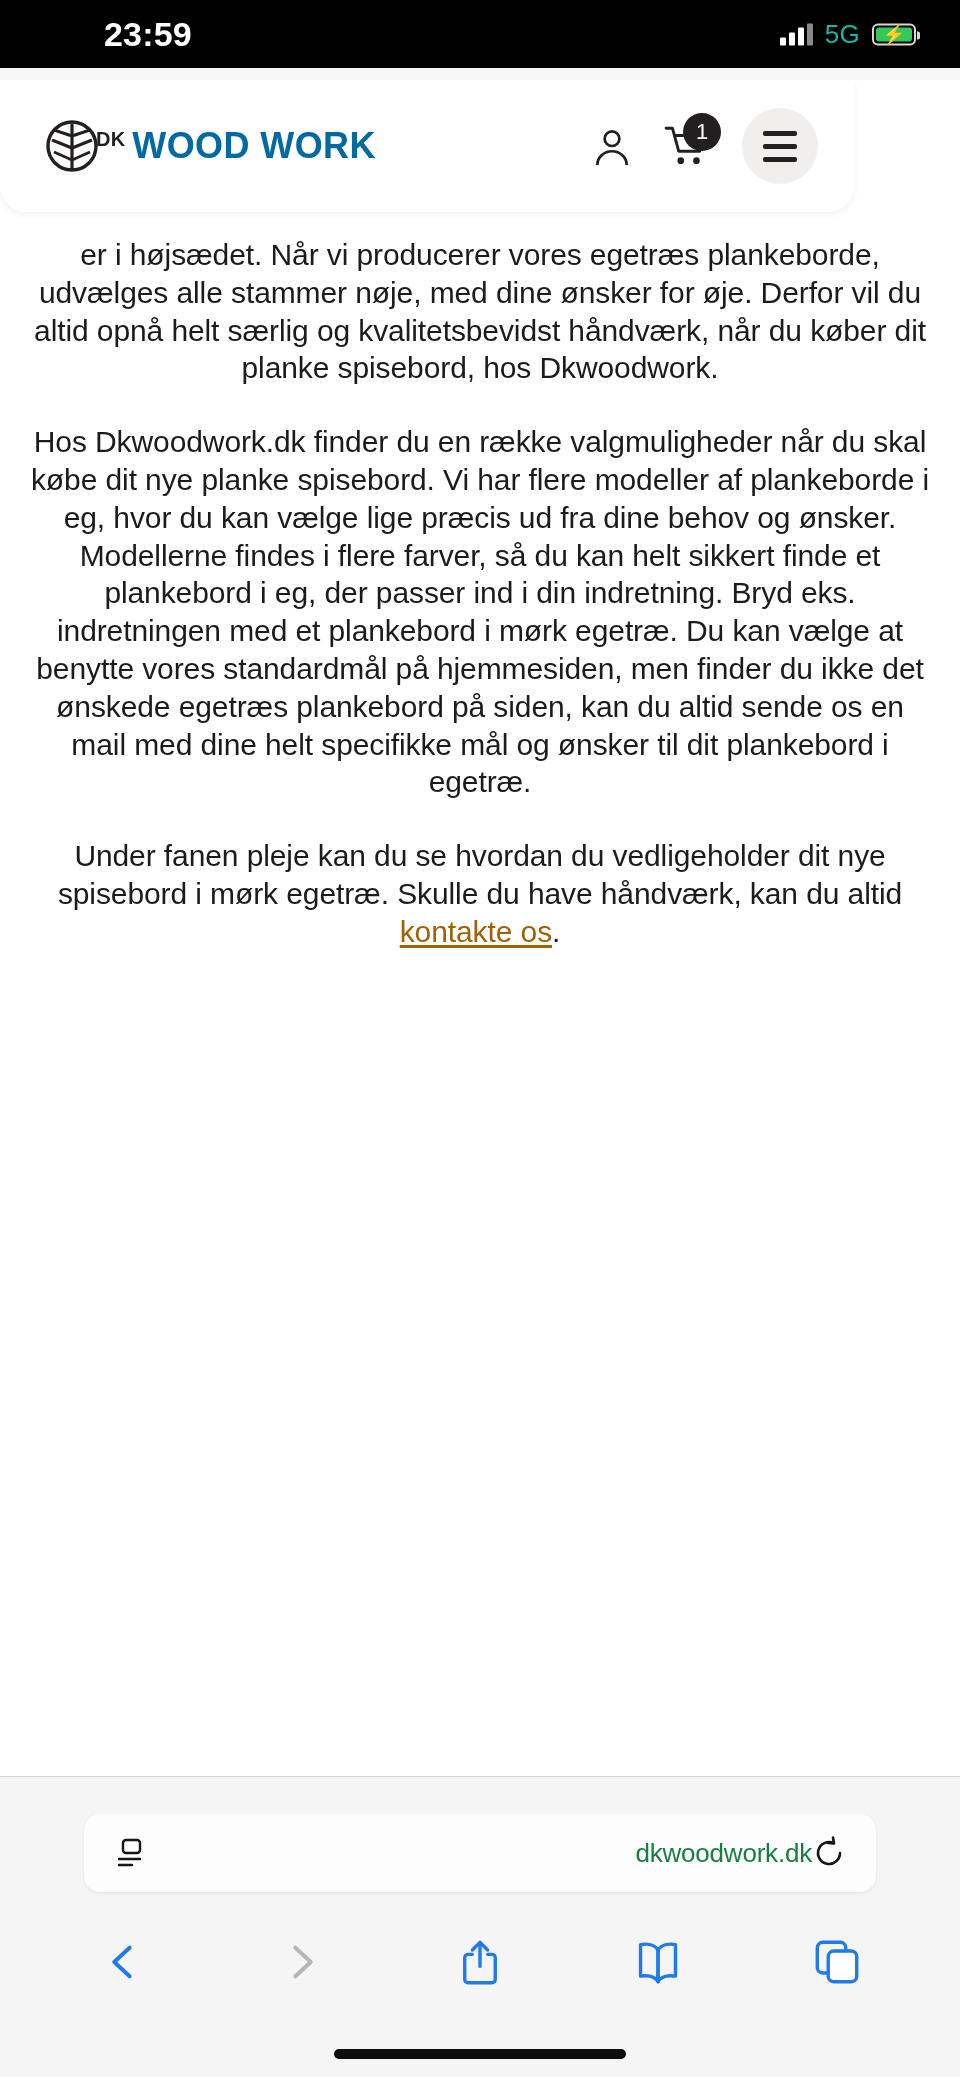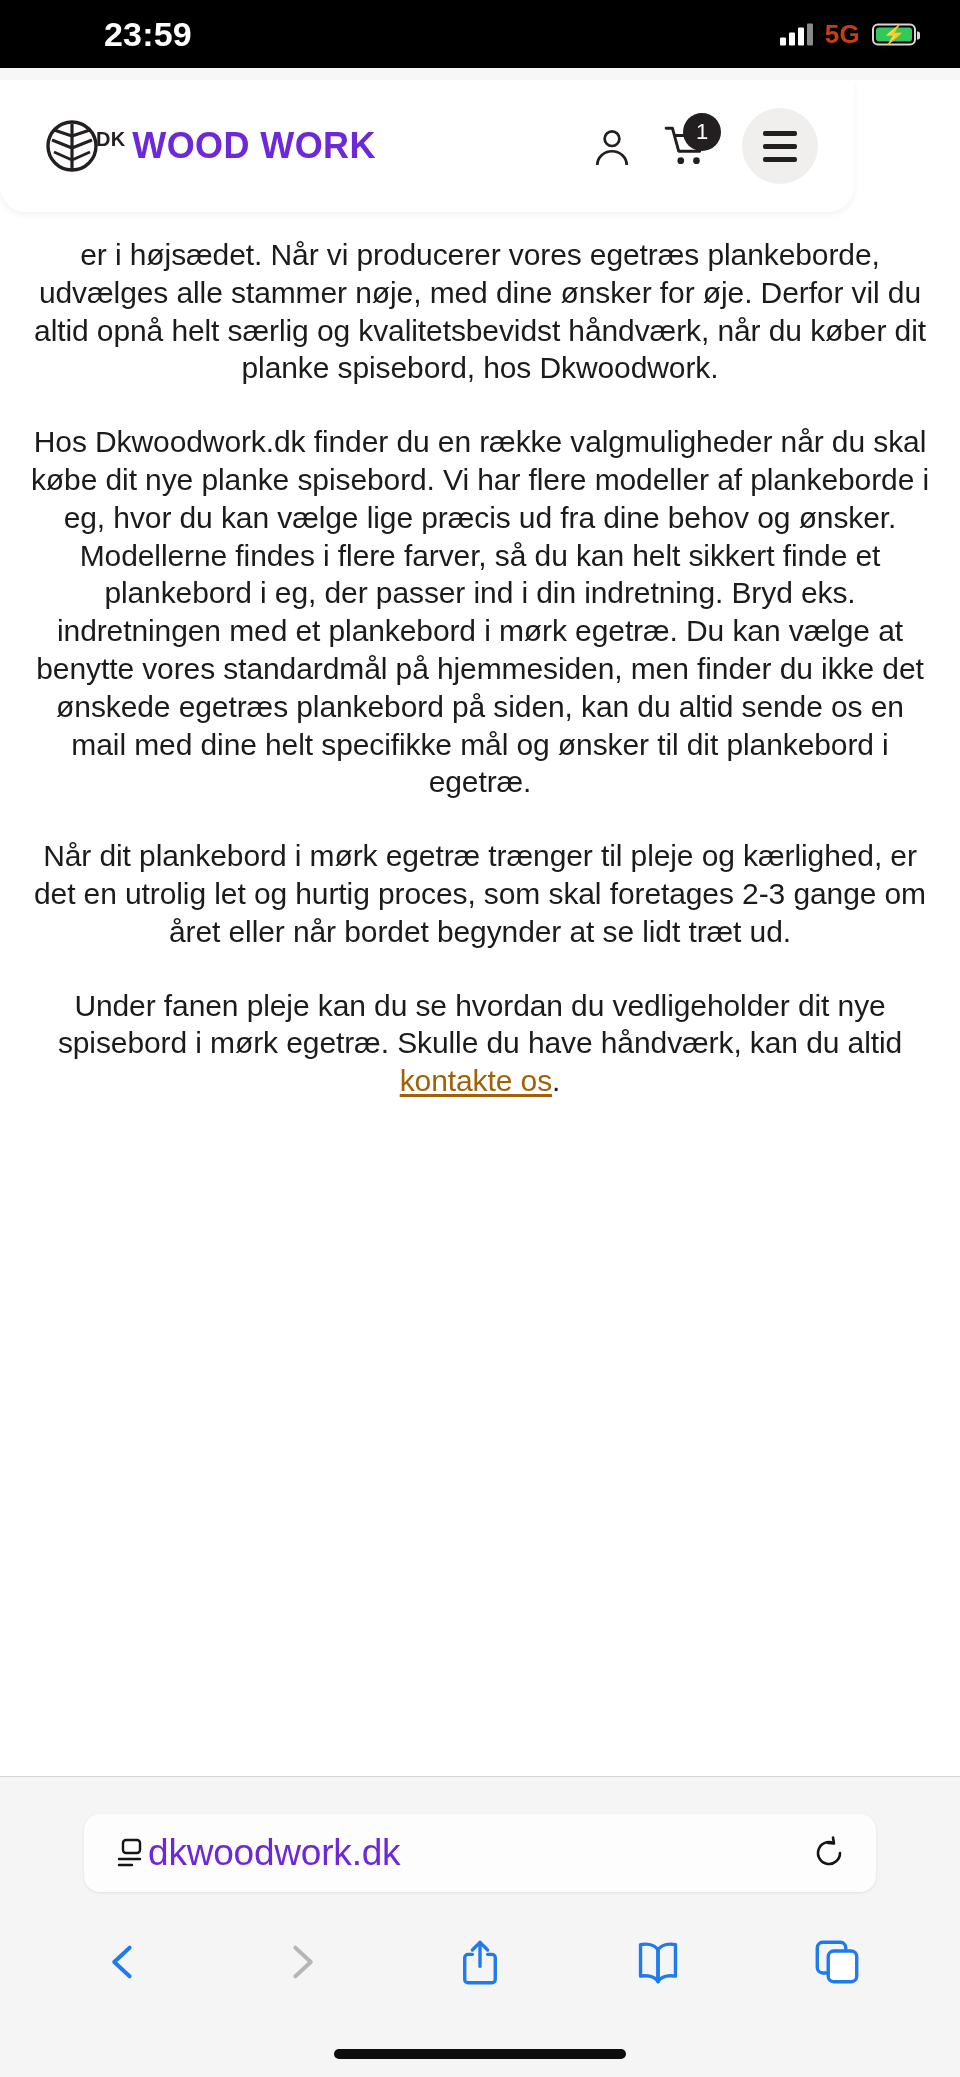--- a/index.html
+++ b/index.html
@@ -38,7 +38,7 @@
   .sb-bars i:nth-child(2) { height: 13px; }
   .sb-bars i:nth-child(3) { height: 18px; }
   .sb-bars i:nth-child(4) { height: 22px; background: #8a8a8a; }
-  .sb-net { color: #c2410c; font-size: 26px; font-weight: 700; letter-spacing: 0.3px; }
+  .sb-net { color: #14b8a6; font-size: 26px; font-weight: 400; letter-spacing: 0.3px; }
   .sb-batt {
     position: relative;
     width: 44px; height: 22px;

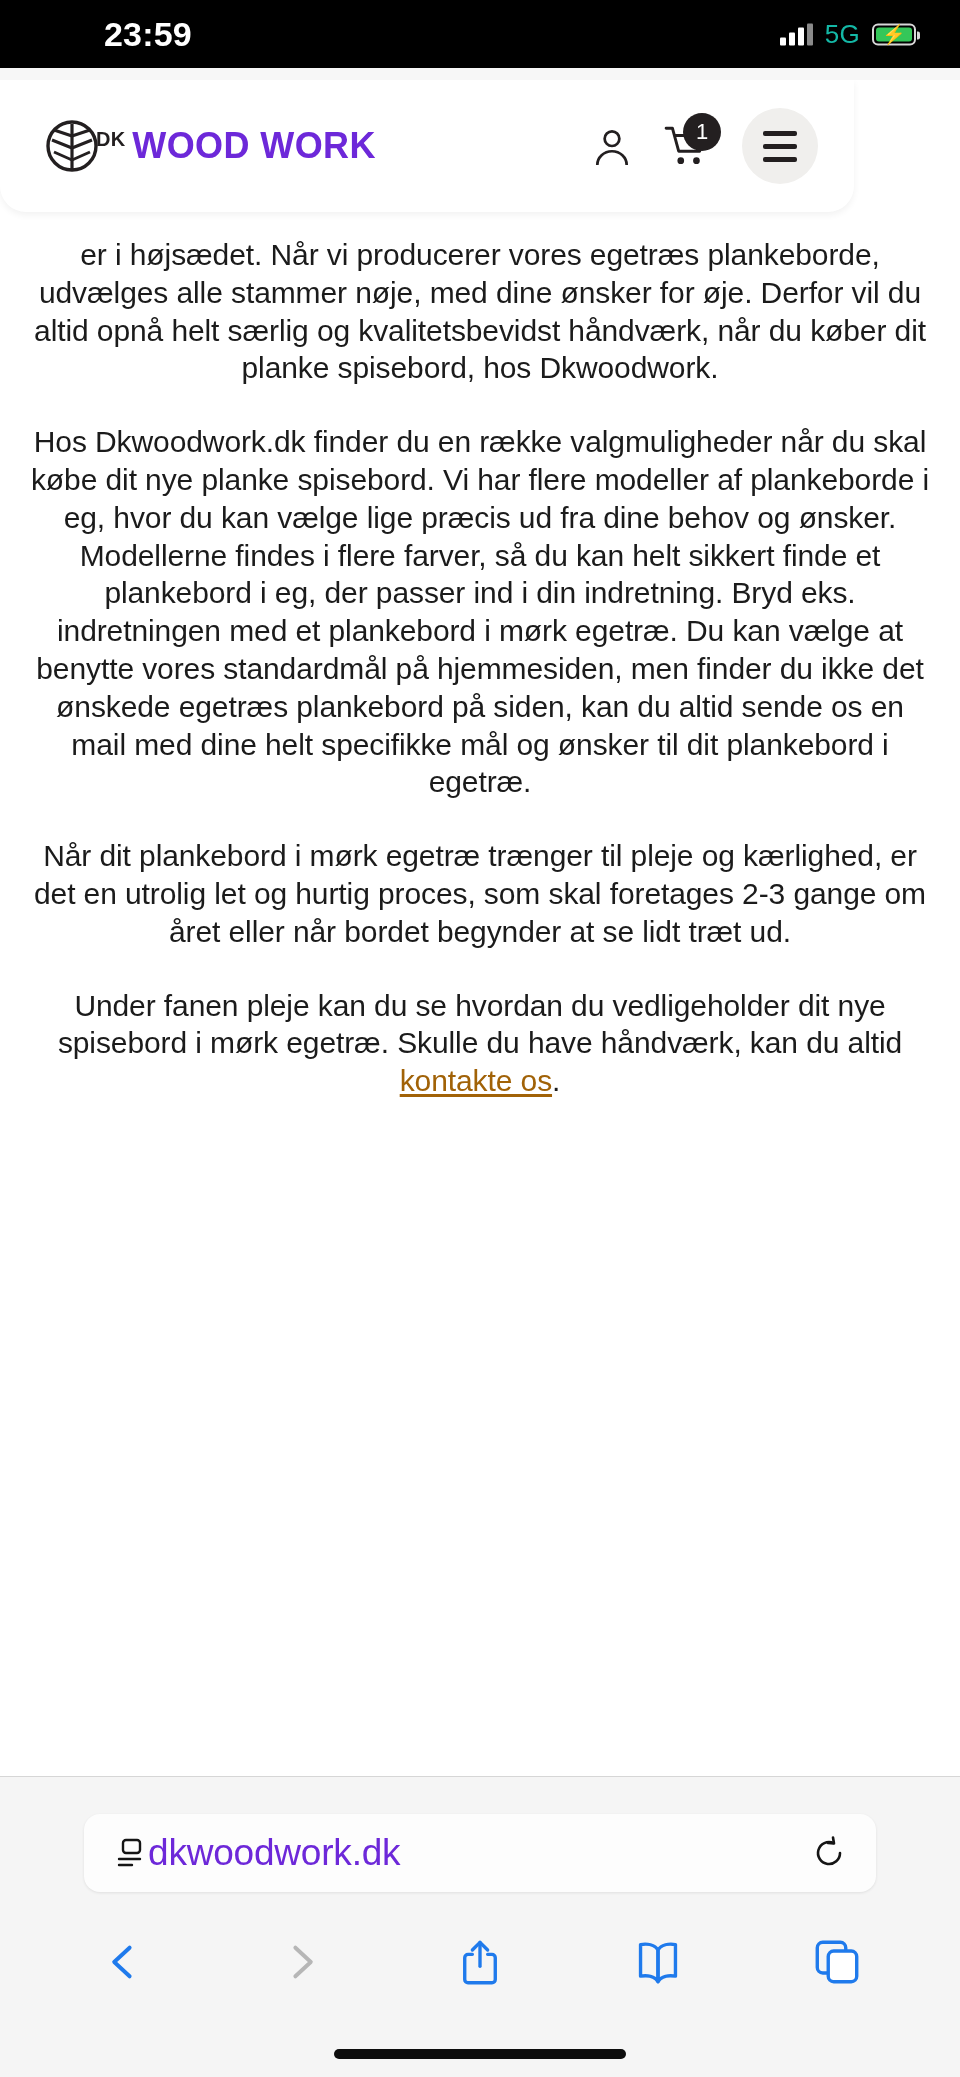--- a/index.html
+++ b/index.html
@@ -89,7 +89,7 @@
     letter-spacing: 0.2px; margin-left: -9px; margin-top: -14px;
   }
   .brand-name {
-    font-size: 36px; font-weight: 600; color: #6d28d9;
+    font-size: 36px; font-weight: 600; color: #0369a1;
     letter-spacing: 0.4px; white-space: nowrap;
   }
   .header-actions {

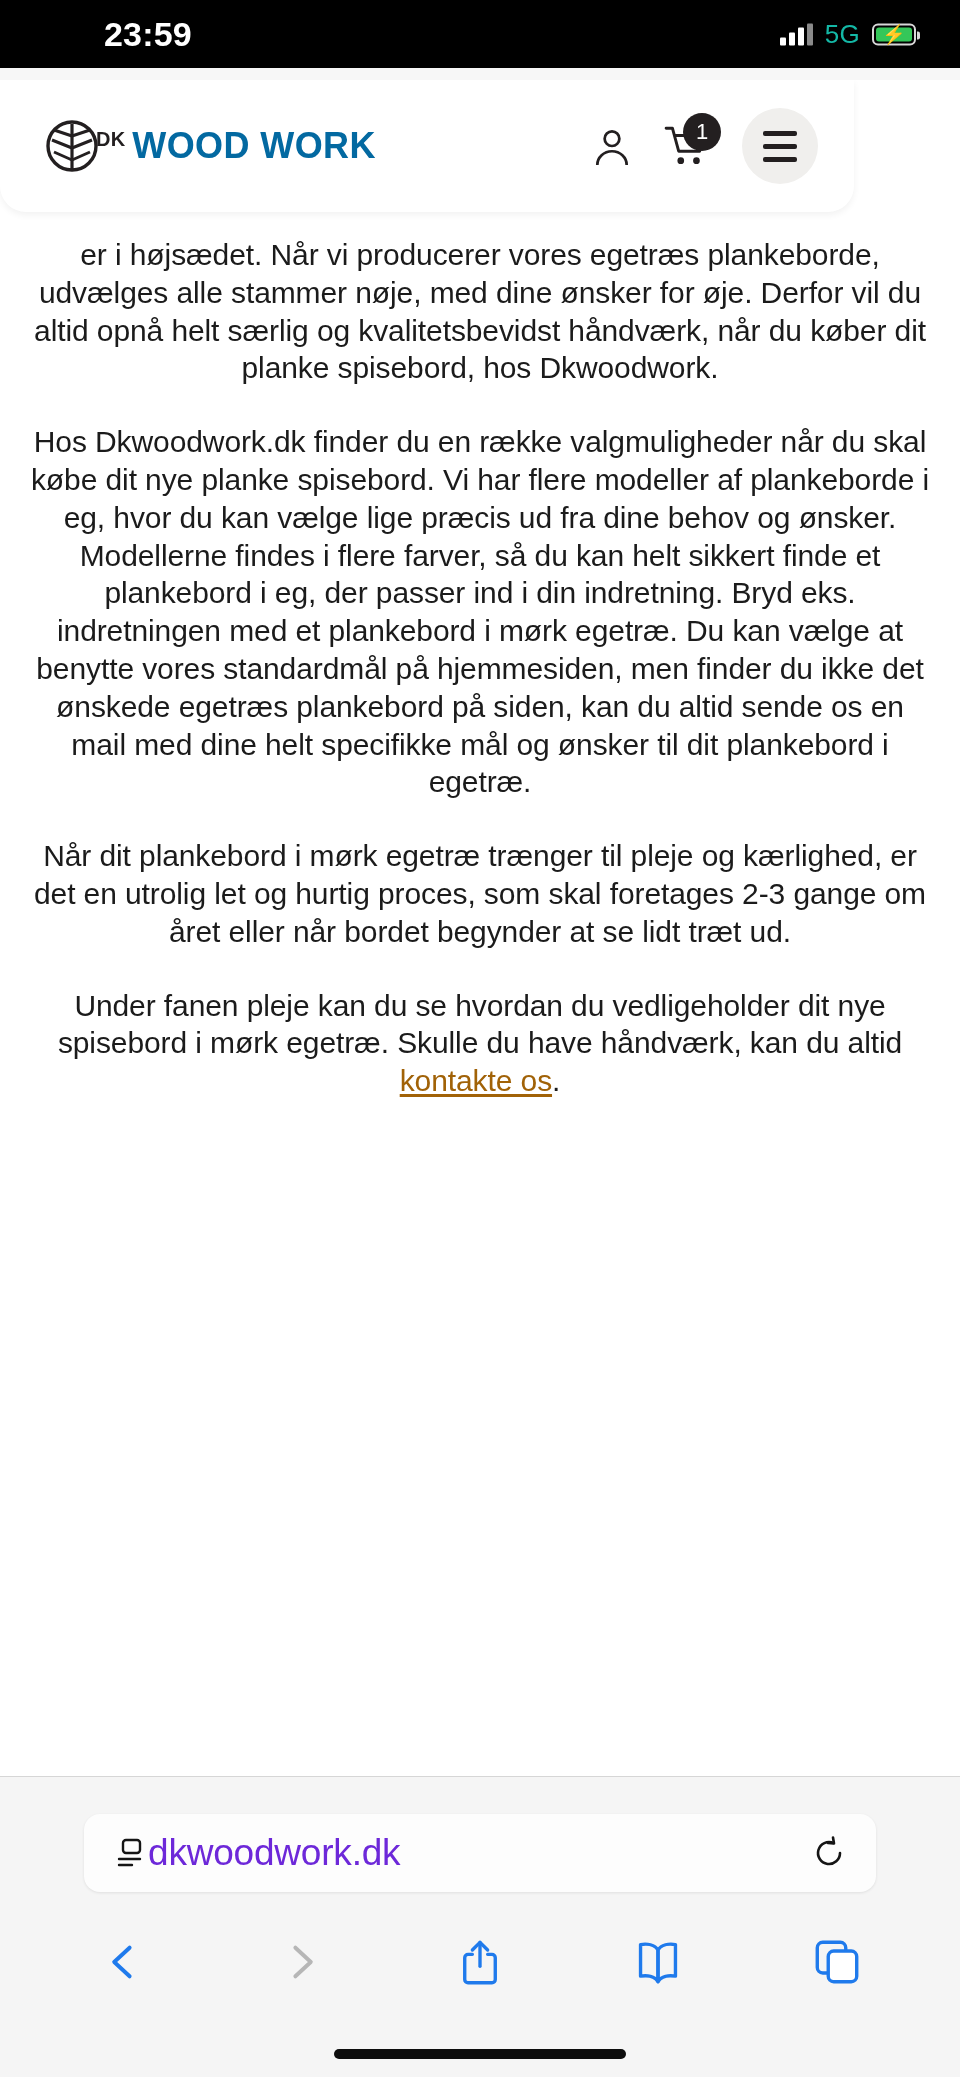--- a/index.html
+++ b/index.html
@@ -257,7 +257,6 @@
     <div class="article">
       <p>er i højsædet. Når vi producerer vores egetræs plankeborde, udvælges alle stammer nøje, med dine ønsker for øje. Derfor vil du altid opnå helt særlig og kvalitetsbevidst håndværk, når du køber dit planke spisebord, hos Dkwoodwork.</p>
       <p>Hos Dkwoodwork.dk finder du en række valgmuligheder når du skal købe dit nye planke spisebord. Vi har flere modeller af plankeborde i eg, hvor du kan vælge lige præcis ud fra dine behov og ønsker. Modellerne findes i flere farver, så du kan helt sikkert finde et plankebord i eg, der passer ind i din indretning. Bryd eks. indretningen med et plankebord i mørk egetræ. Du kan vælge at benytte vores standardmål på hjemmesiden, men finder du ikke det ønskede egetræs plankebord på siden, kan du altid sende os en mail med dine helt specifikke mål og ønsker til dit plankebord i egetræ.</p>
-      <p>Når dit plankebord i mørk egetræ trænger til pleje og kærlighed, er det en utrolig let og hurtig proces, som skal foretages 2-3 gange om året eller når bordet begynder at se lidt træt ud.</p>
       <p><span>Under fanen pleje kan du se hvordan du vedligeholder dit nye spisebord i mørk egetræ. Skulle du have håndværk, kan du altid </span><a class="inline-link" href="#">kontakte os</a><span>.</span></p>
     </div>
 

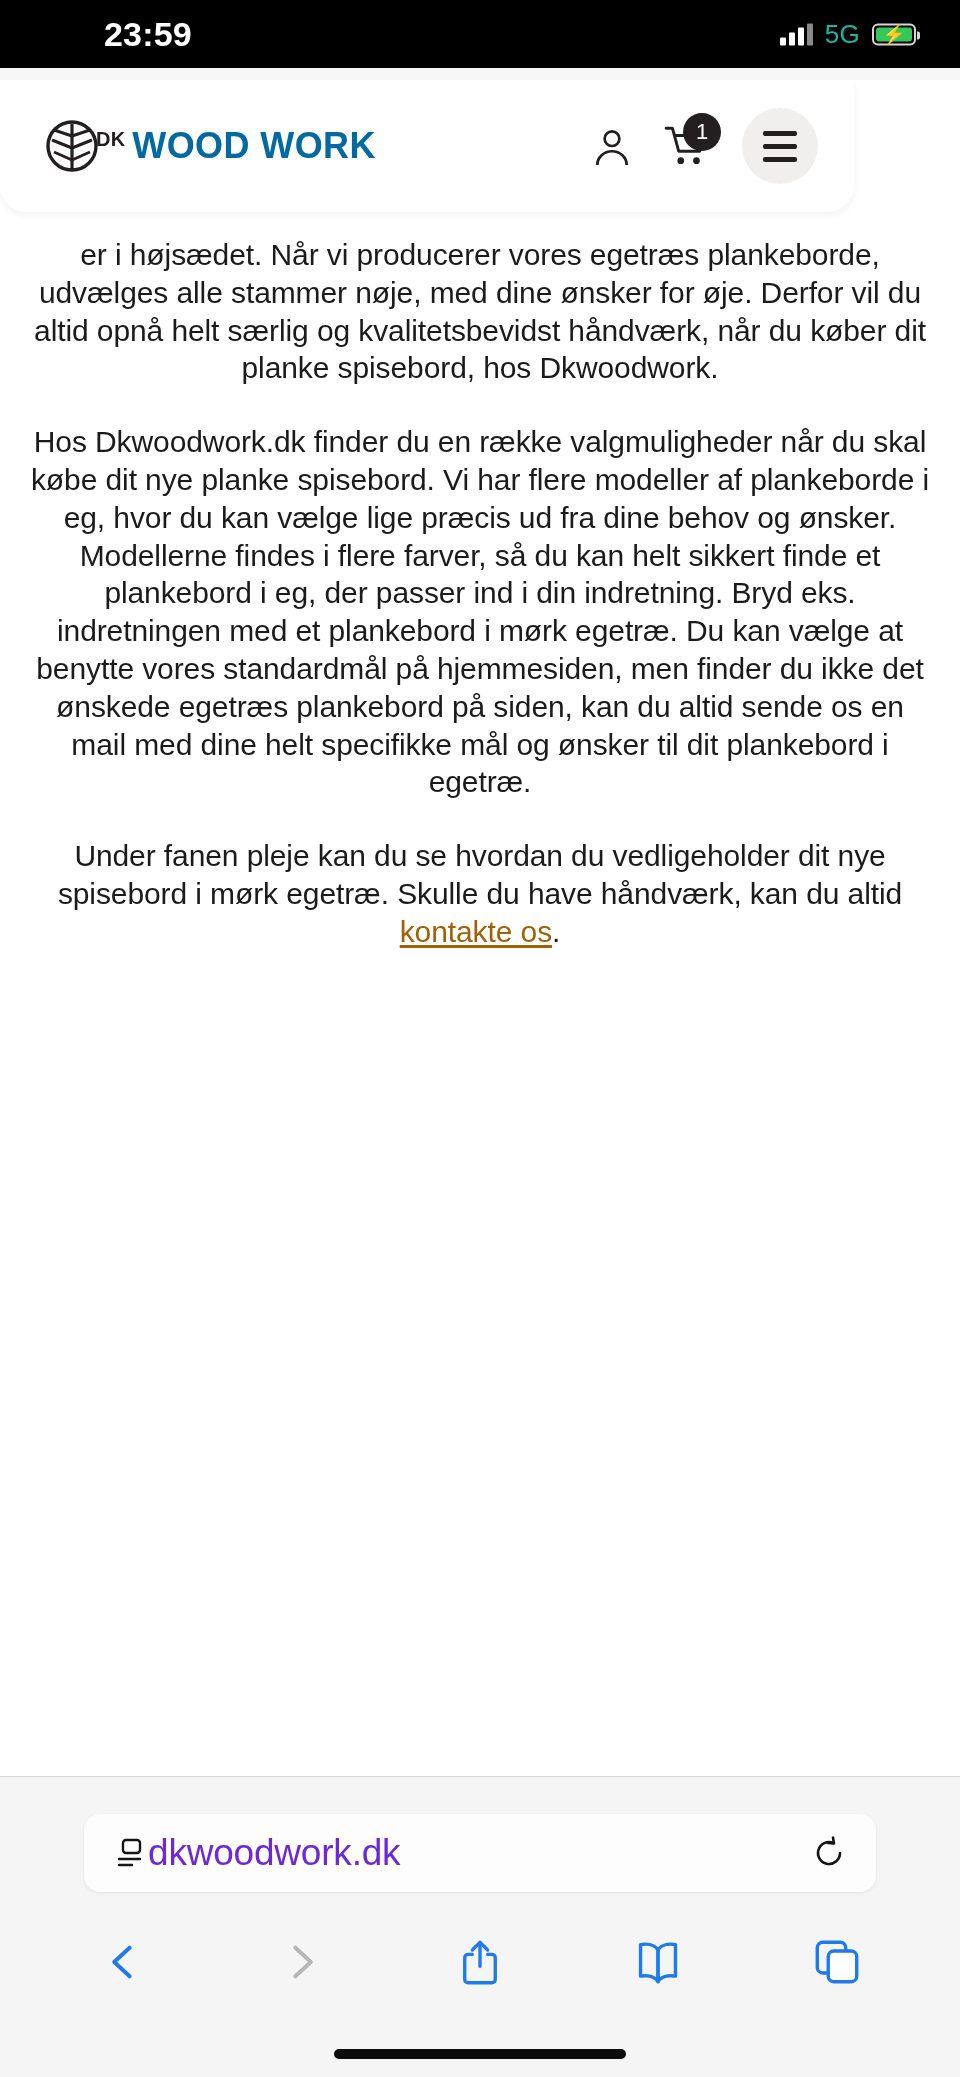--- a/index.html
+++ b/index.html
@@ -167,8 +167,8 @@
     padding: 0 30px;
   }
   .urlbar-text {
-    flex: 1; text-align: left;
-    font-size: 37px; color: #6d28d9;
+    flex: 1; text-align: right;
+    font-size: 26px; color: #15803d;
     letter-spacing: -0.2px;
   }
   .aa-icon { width: 34px; height: 34px; flex: 0 0 34px; }

